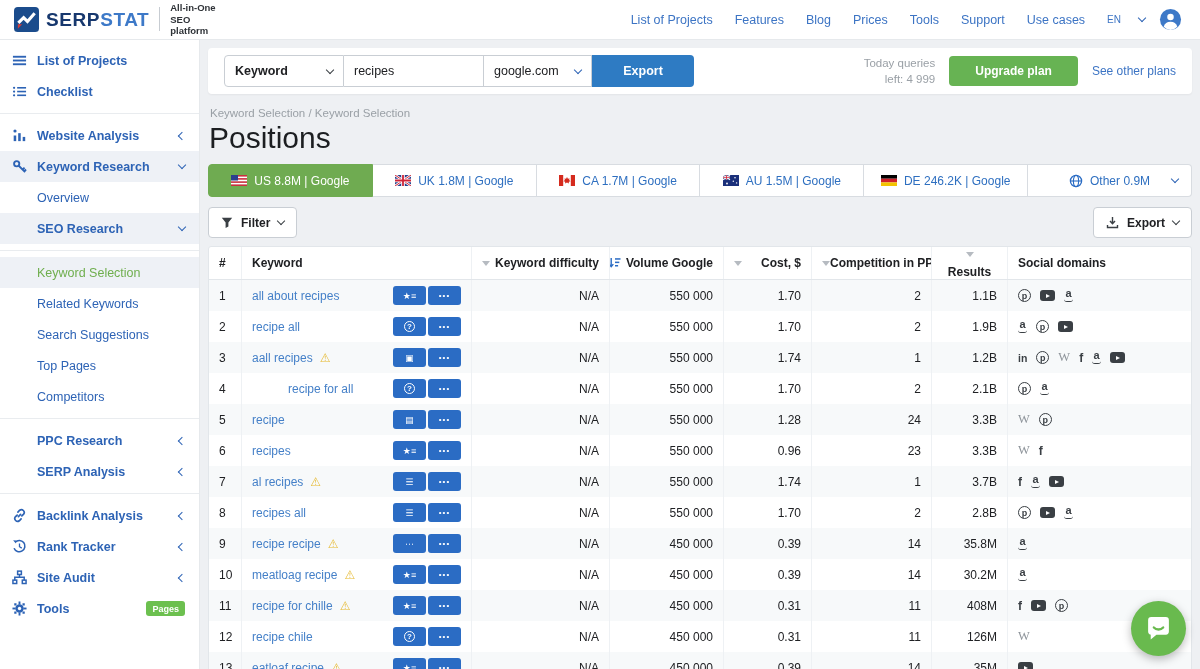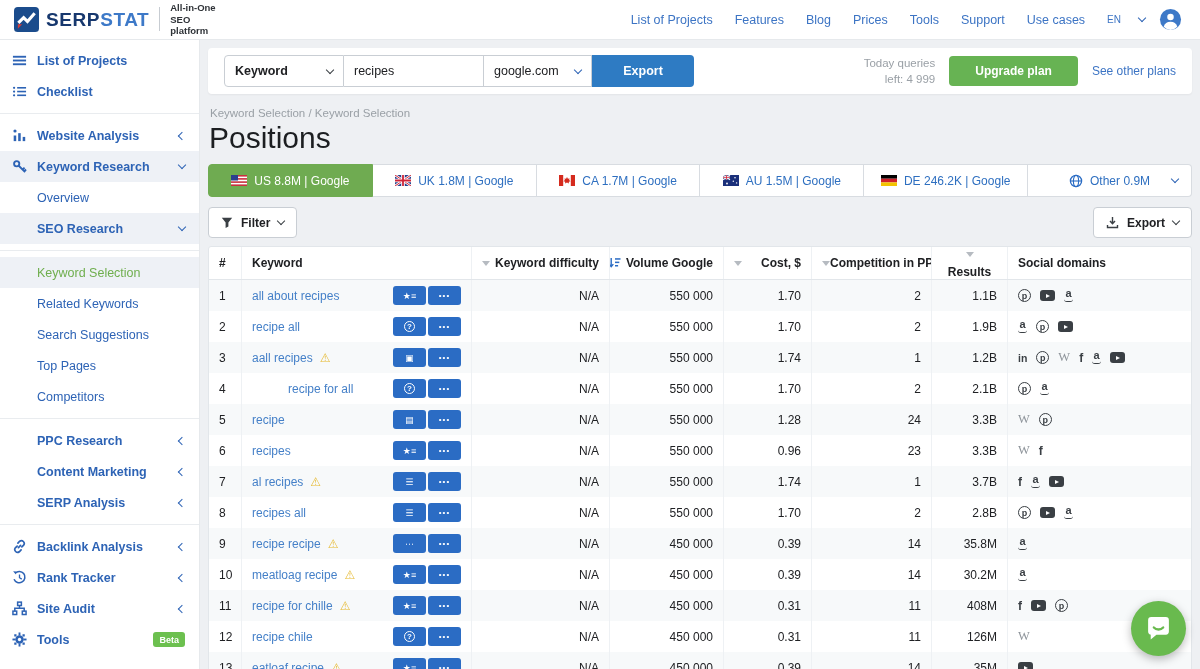--- a/index.html
+++ b/index.html
@@ -252,10 +252,6 @@
           <i class="chev left"></i>
         </div>
         <div class="side-item indent bold">
-          <span class="lbl">Content Marketing</span>
-          <i class="chev left"></i>
-        </div>
-        <div class="side-item indent bold">
           <span class="lbl">SERP Analysis</span>
           <i class="chev left"></i>
         </div>

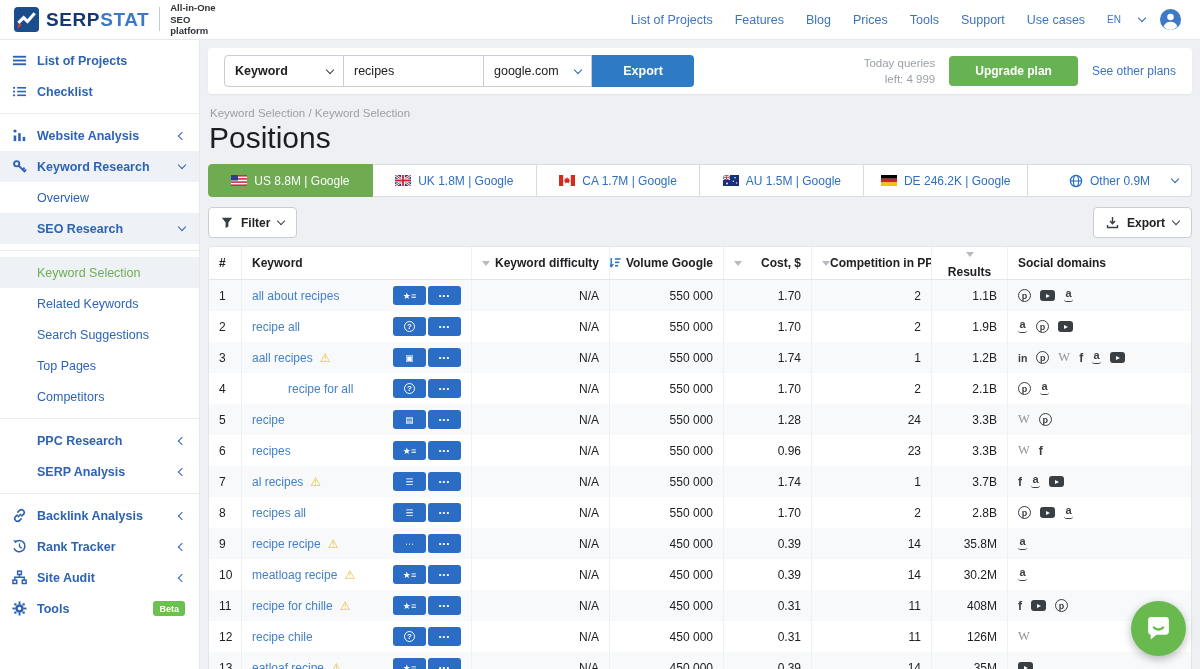--- a/index.html
+++ b/index.html
@@ -314,7 +314,7 @@
             </svg>
           </span>
           <span class="lbl">Tools</span>
-          <span class="beta">Beta</span>
+          <span class="beta">Pages</span>
         </div>
       </aside>
 

